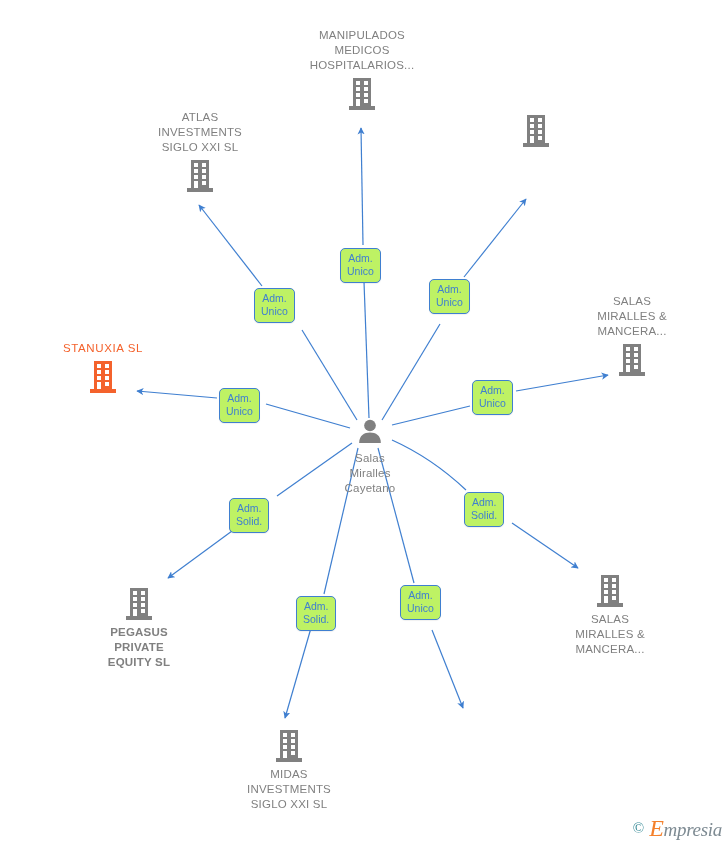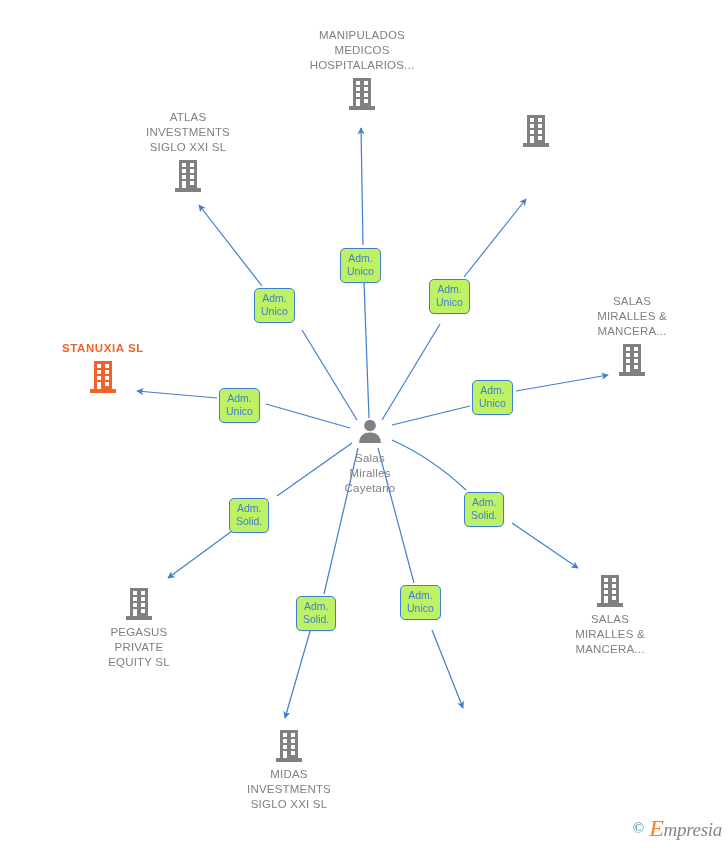--- a/index.html
+++ b/index.html
@@ -151,7 +151,7 @@
     </svg>
   </div>
 
-  <div class="node label-top" style="left:188px; top:110px;">
+  <div class="node label-top" style="left:200px; top:110px;">
     <div class="node-label">ATLAS
 INVESTMENTS
 SIGLO XXI  SL</div>

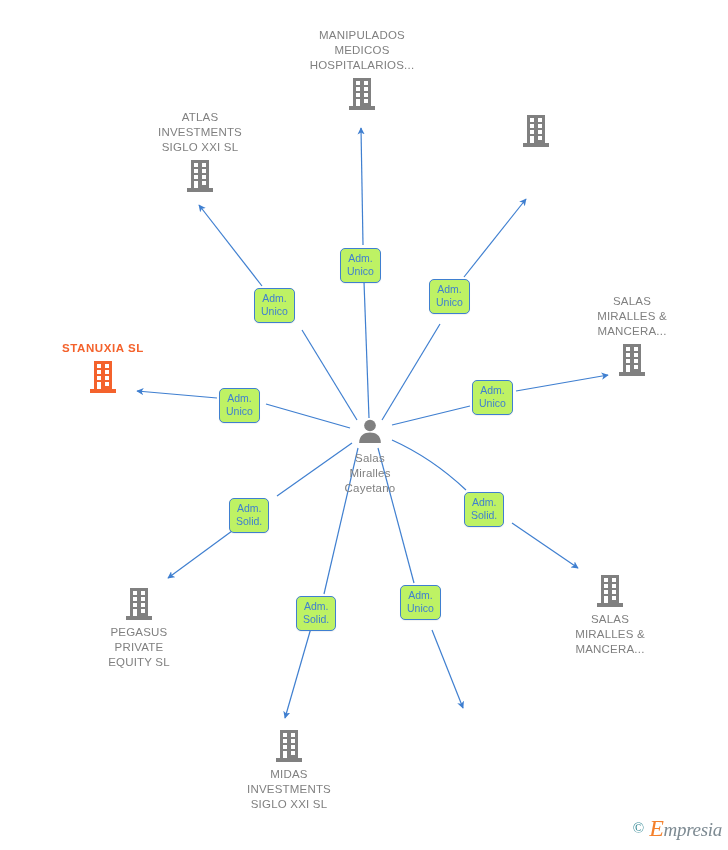--- a/index.html
+++ b/index.html
@@ -40,7 +40,7 @@
   }
   .node-label.selected {
     color: #f4622c;
-    font-weight: bold;
+    font-weight: normal;
     letter-spacing: 0.6px;
   }
   .node-icon {

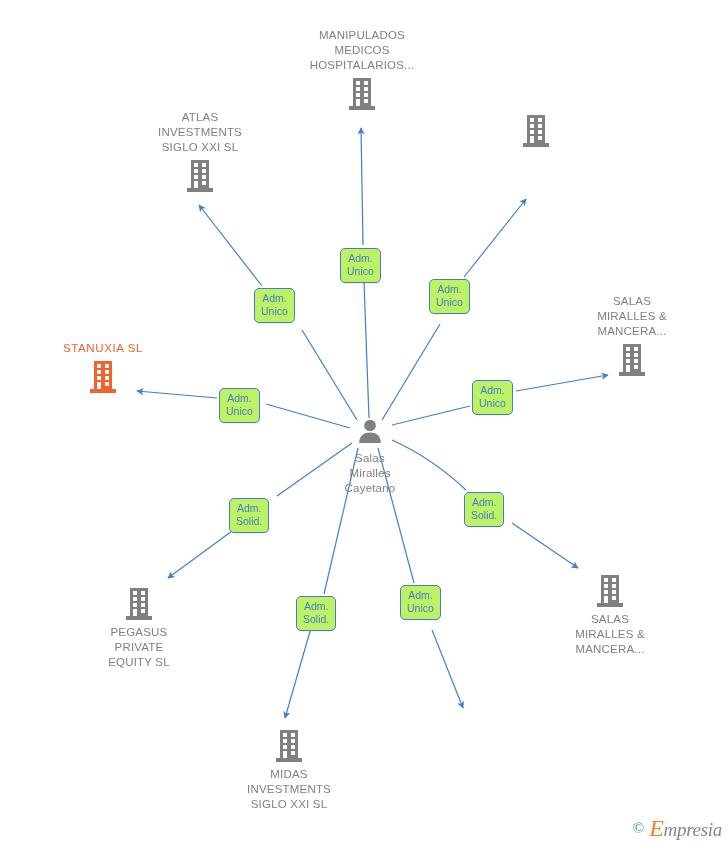--- a/index.html
+++ b/index.html
@@ -218,7 +218,7 @@
     </svg>
   </div>
 
-  <div class="node label-bottom" style="left:139px; top:586px;">
+  <div class="node label-bottom" style="left:139px; top:586px;font-weight:bold;">
     <svg class="node-icon" viewBox="0 0 34 36">
       <rect x="8" y="2" width="18" height="28" fill="#808080"></rect>
       <rect x="4" y="30" width="26" height="4" fill="#808080"></rect>

